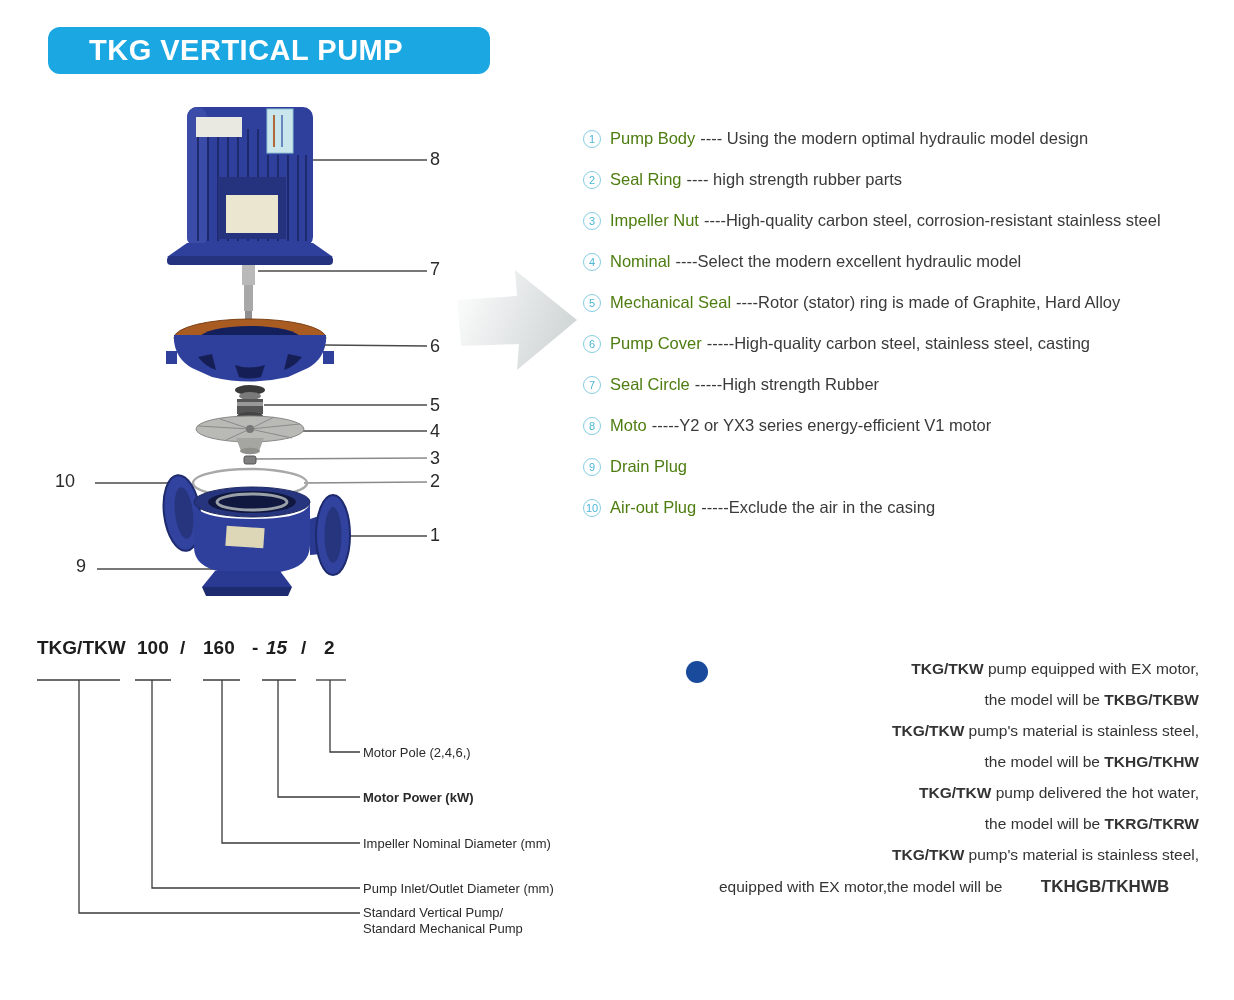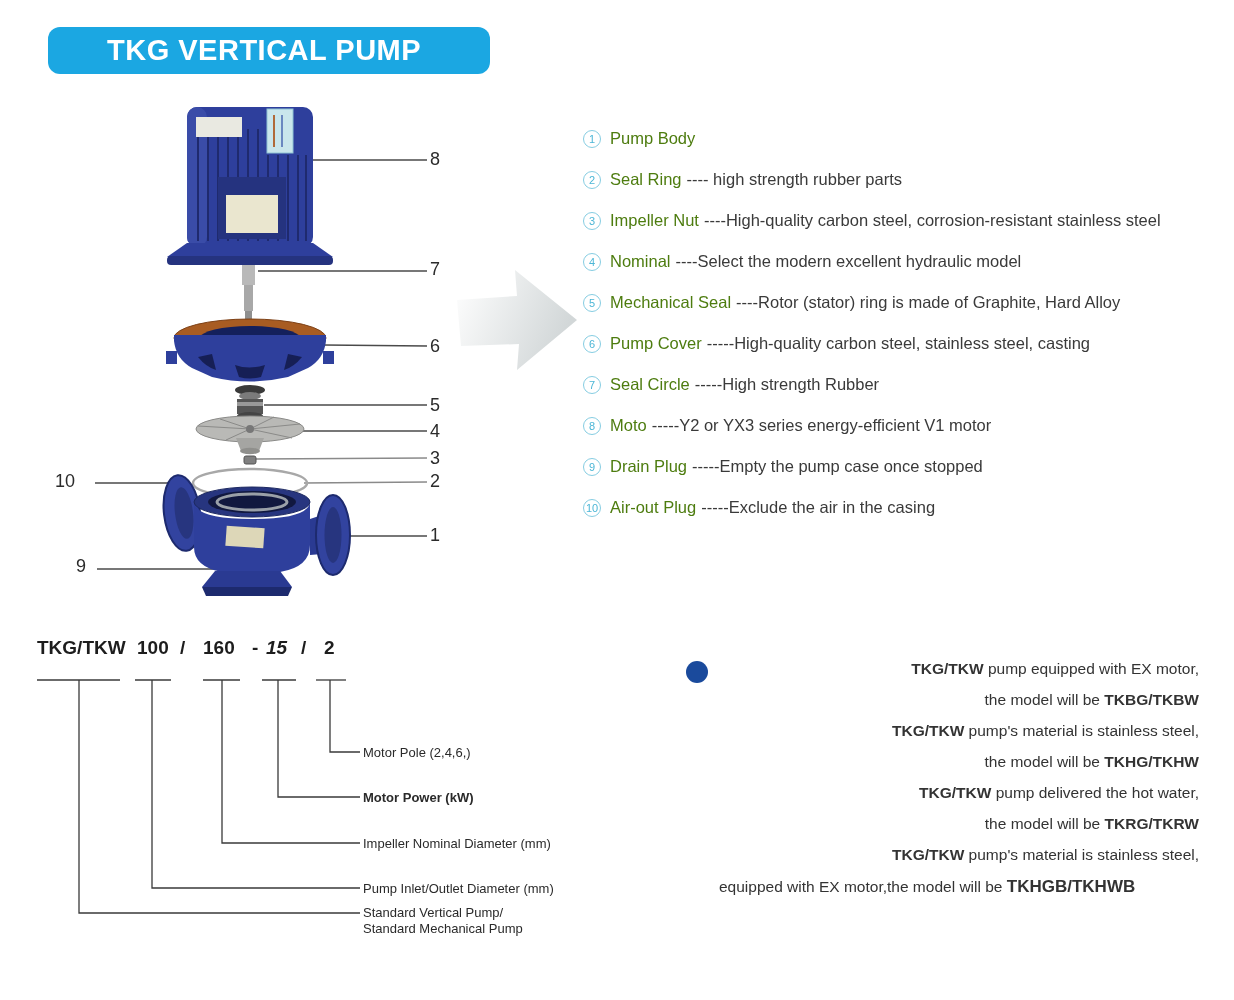--- a/index.html
+++ b/index.html
@@ -9,7 +9,7 @@
   
   .banner{position:absolute;left:48px;top:27px;width:442px;height:47px;background:#1ba7e2;
           border-radius:12px;color:#fff;font-size:29px;font-weight:bold;line-height:47px;
-          padding-left:59px;box-sizing:border-box;letter-spacing:.5px;}
+          padding-left:41px;box-sizing:border-box;letter-spacing:.5px;}
 
   
   #pump-svg{position:absolute;left:30px;top:95px;}

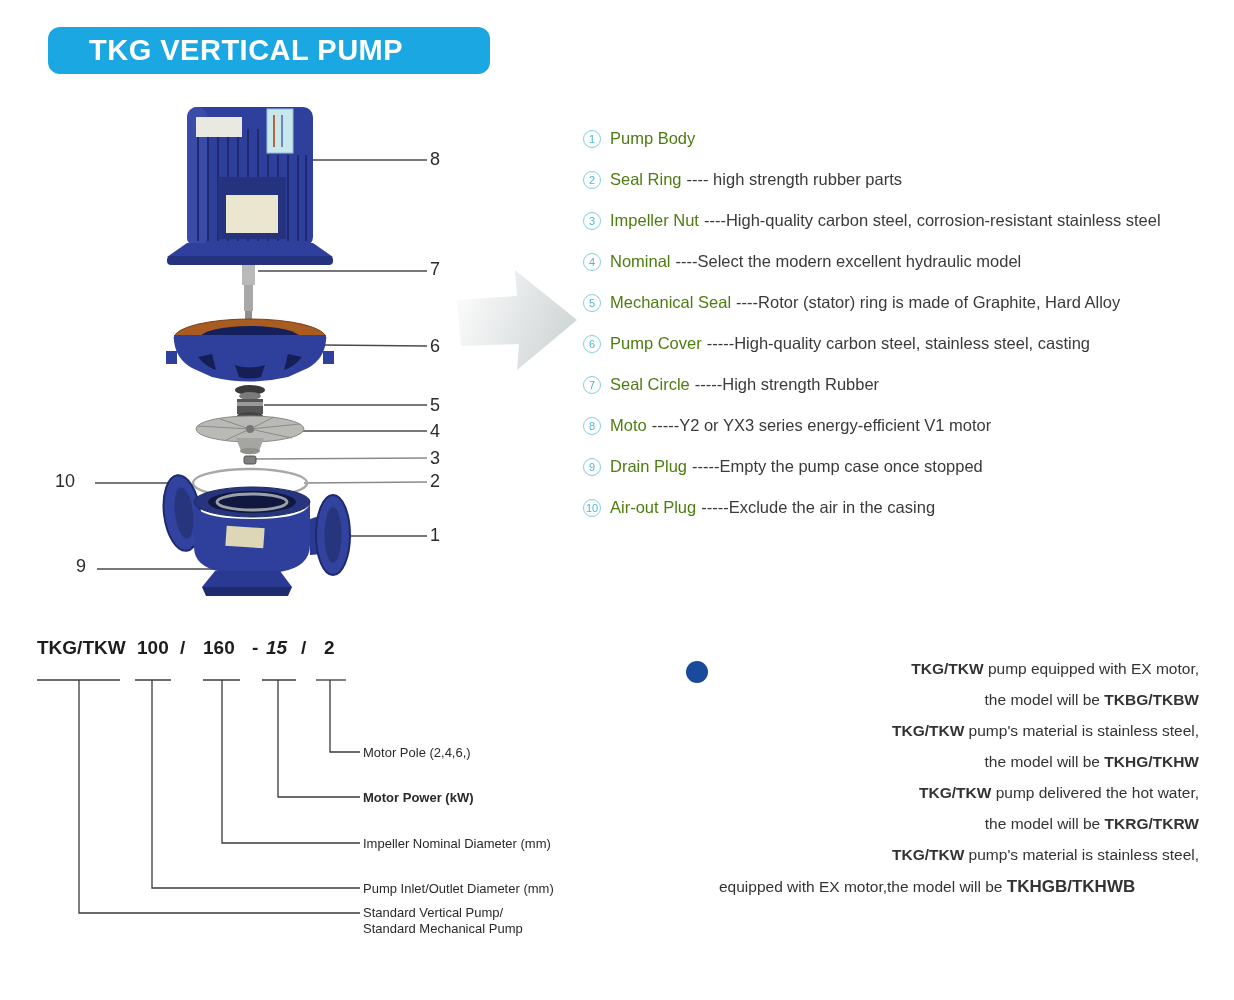--- a/index.html
+++ b/index.html
@@ -180,6 +180,7 @@
     <div class="part-row">
       <span class="pnum">1</span>
       <span class="pname">Pump Body</span>
+      <span class="pdesc">---- Using the modern optimal hydraulic model design</span>
     </div>
     <div class="part-row">
       <span class="pnum">2</span>

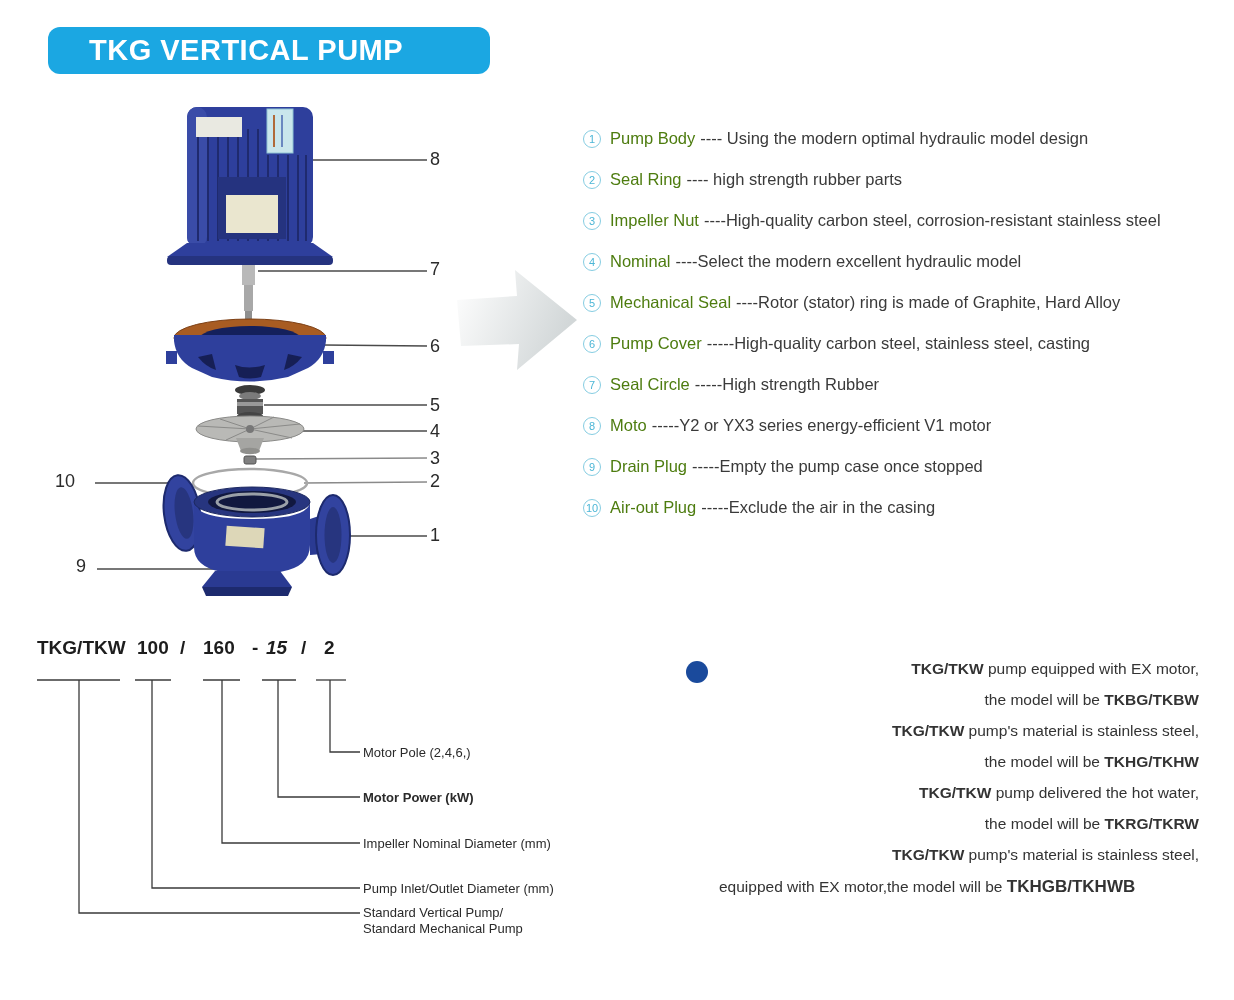--- a/index.html
+++ b/index.html
@@ -220,7 +220,6 @@
     <div class="part-row">
       <span class="pnum">9</span>
       <span class="pname">Drain Plug</span>
-      <span class="pdesc">-----Empty the pump case once stopped</span>
     </div>
     <div class="part-row">
       <span class="pnum">10</span>

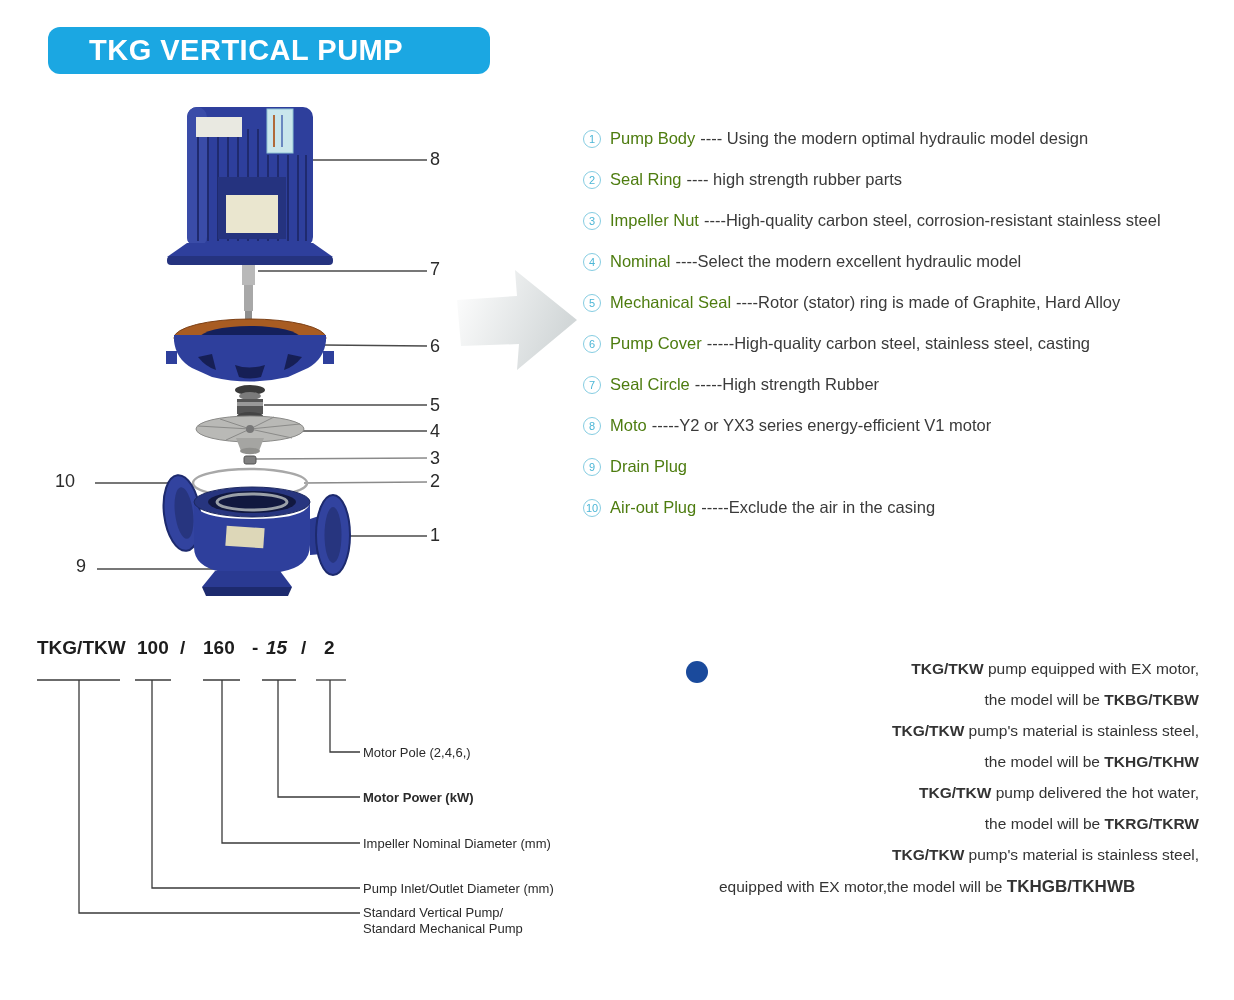--- a/index.html
+++ b/index.html
@@ -41,7 +41,7 @@
   .seg-p{font-weight:bold;}
   .seg-b{font-weight:bold;}
   .nrow-last{height:22px;white-space:nowrap;}
-  .nrow-last .seg-b{font-size:17px;}
+  .nrow-last .seg-b{font-size:17px;margin-left:34px;}
 </style>
 </head>
 <body>

